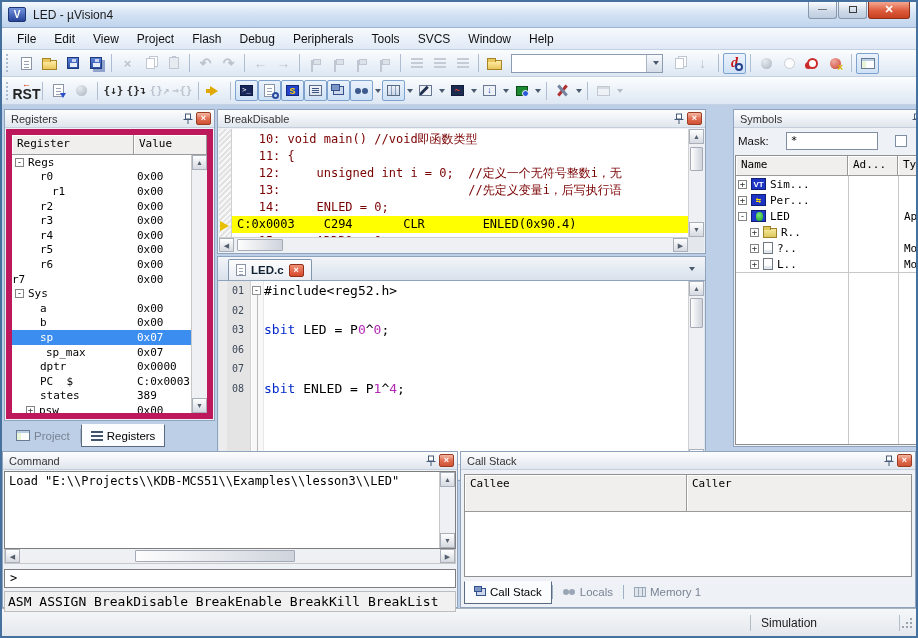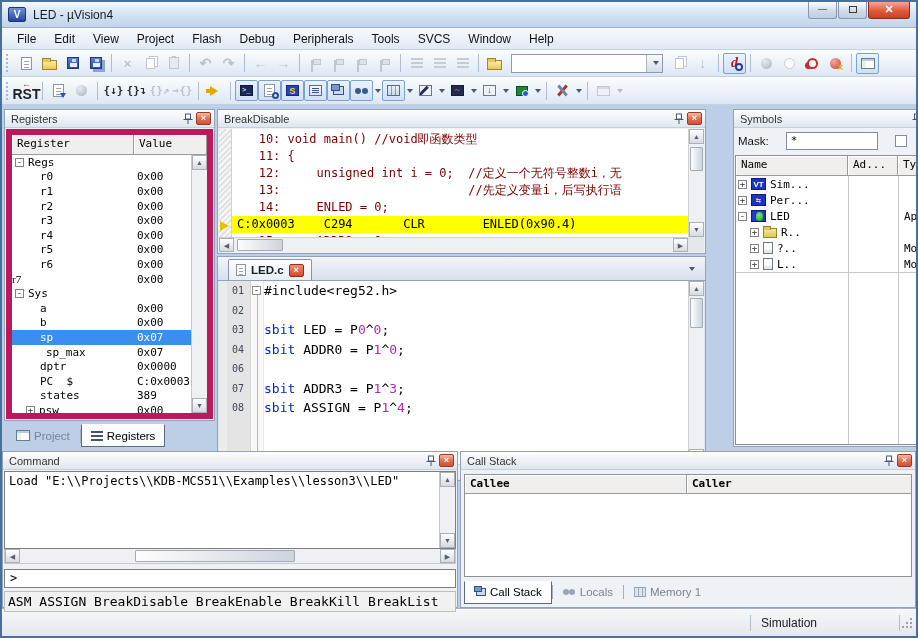--- a/index.html
+++ b/index.html
@@ -480,7 +480,7 @@
               <span class="tval">0x00</span>
             </div>
             <div class="trow">
-              <span class="tname" style="padding-left: 28px;"><span>r1</span></span>
+              <span class="tname" style="padding-left: 40px;"><span>r1</span></span>
               <span class="tval">0x00</span>
             </div>
             <div class="trow">

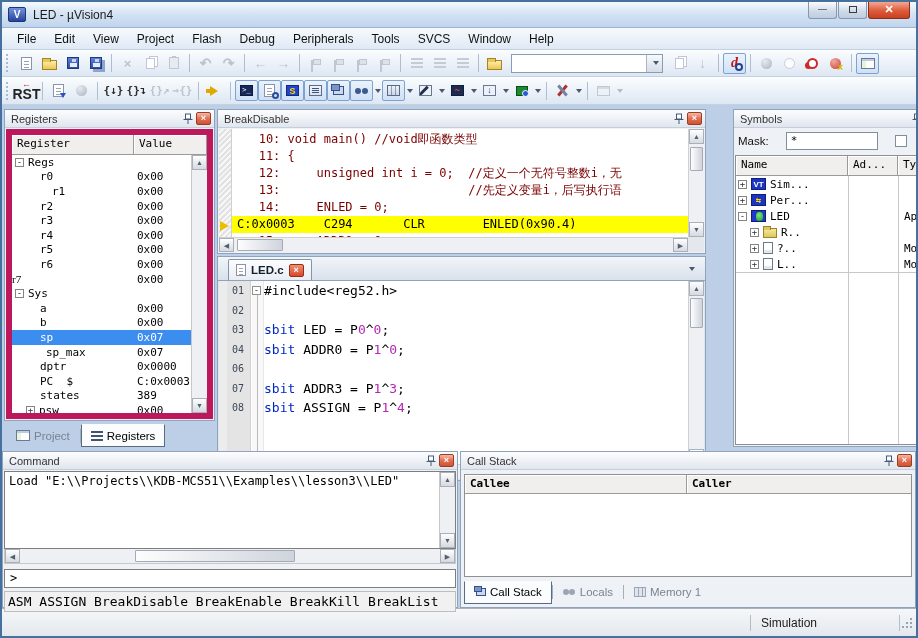--- a/index.html
+++ b/index.html
@@ -504,7 +504,7 @@
               <span class="tval">0x00</span>
             </div>
             <div class="trow">
-              <span class="tname" style=" font-family: Liberation Serif, serif;"><span>r7</span></span>
+              <span class="tname" style=""><span>r7</span></span>
               <span class="tval">0x00</span>
             </div>
             <div class="trow">

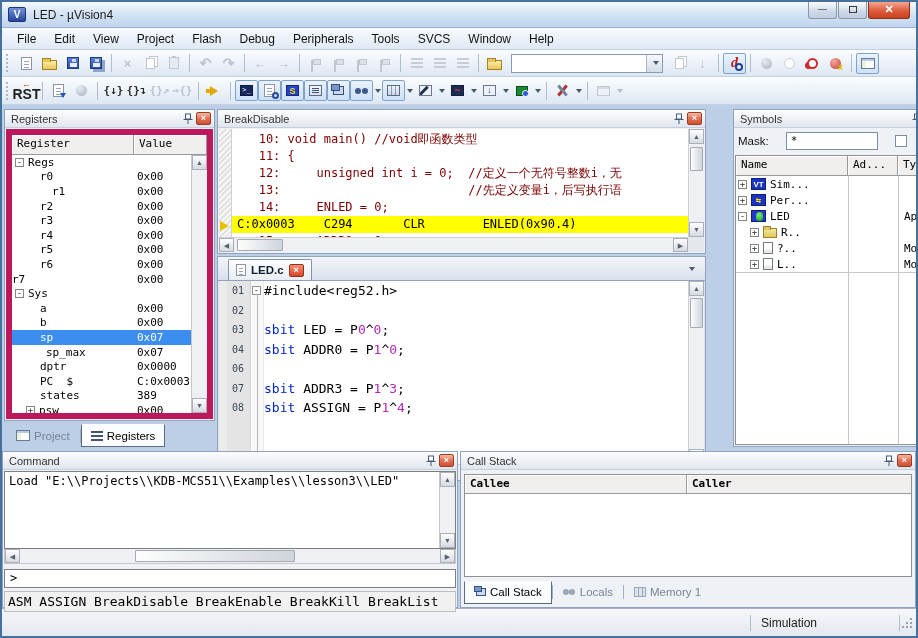--- a/index.html
+++ b/index.html
@@ -635,11 +635,6 @@
               <span class="lcode"><span class="kw">sbit</span><span class="pl"> LED = P</span><span class="num">0</span><span class="pl">^</span><span class="num">0</span><span class="pl">;</span></span>
             </div>
             <div class="eline">
-              <span class="lnum">04</span>
-              <span class="lfold"></span>
-              <span class="lcode"><span class="kw">sbit</span><span class="pl"> ADDR0 = P</span><span class="num">1</span><span class="pl">^</span><span class="num">0</span><span class="pl">;</span></span>
-            </div>
-            <div class="eline">
               <span class="lnum">06</span>
               <span class="lfold"></span>
             </div>

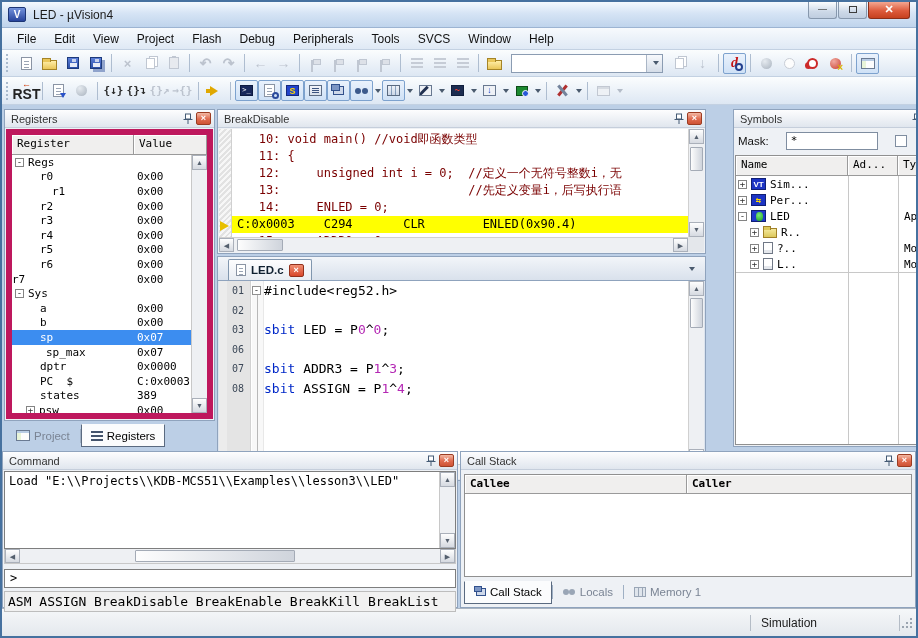--- a/index.html
+++ b/index.html
@@ -641,7 +641,6 @@
             <div class="eline">
               <span class="lnum">07</span>
               <span class="lfold"></span>
-              <span class="lcode"><span class="kw">sbit</span><span class="pl"> ADDR3 = P</span><span class="num">1</span><span class="pl">^</span><span class="num">3</span><span class="pl">;</span></span>
             </div>
             <div class="eline">
               <span class="lnum">08</span>

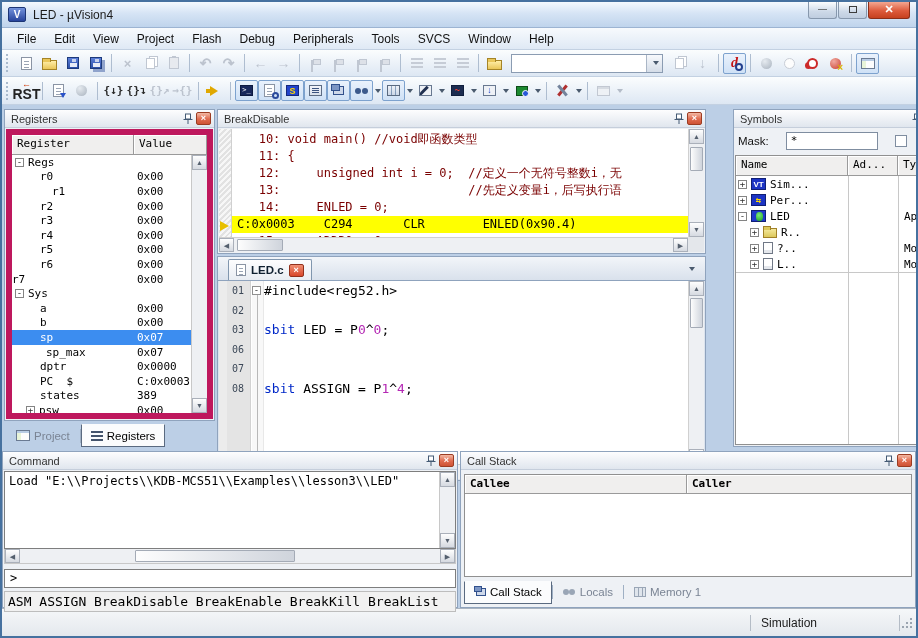--- a/index.html
+++ b/index.html
@@ -645,7 +645,7 @@
             <div class="eline">
               <span class="lnum">08</span>
               <span class="lfold"></span>
-              <span class="lcode"><span class="kw">sbit</span><span class="pl"> ASSIGN = P</span><span class="num">1</span><span class="pl">^</span><span class="num">4</span><span class="pl">;</span></span>
+              <span class="lcode"><span class="kw">sbit</span><span class="pl"> ENLED = P</span><span class="num">1</span><span class="pl">^</span><span class="num">4</span><span class="pl">;</span></span>
             </div>
           </div>
         <div class="sb-v">

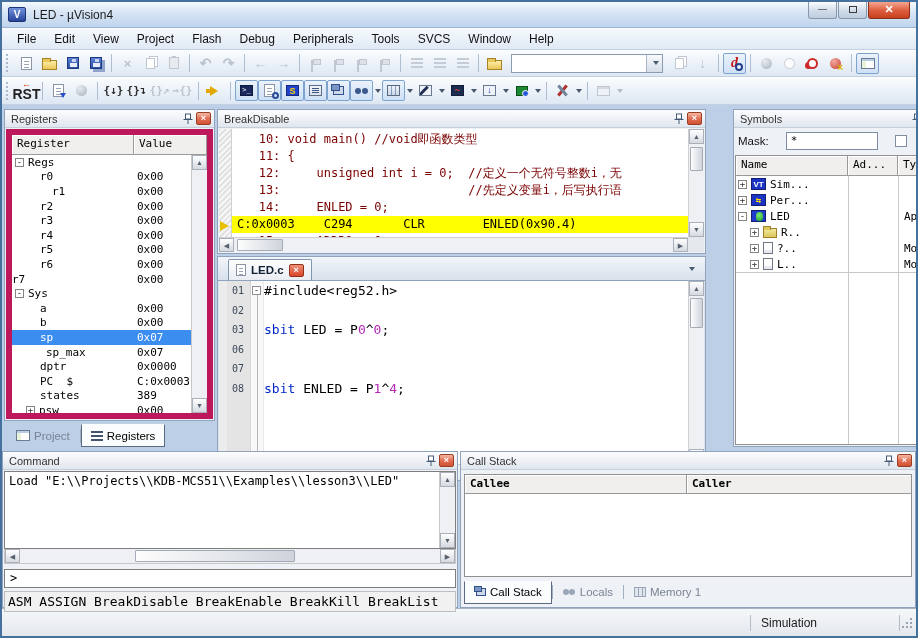--- a/index.html
+++ b/index.html
@@ -198,7 +198,7 @@
   
   #callstack-panel{left:458px;top:346px;width:456px;height:157px;}
   .cs-table{position:absolute;left:3px;right:3px;top:22px;bottom:30px;background:#fff;border:1px solid #909090;}
-  .cs-head{display:flex;height:19px;font-weight:bold;}
+  .cs-head{display:flex;height:37px;}
   .cs-head .c1{width:222px;} .cs-head .c2{flex:1;border-right:none;}
   #callstack-tabs{left:3px;bottom:3px;height:24px;}
 

